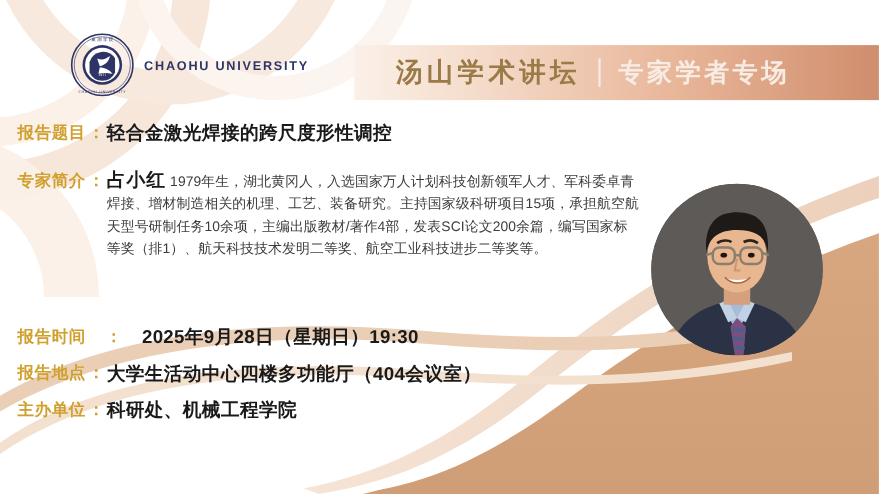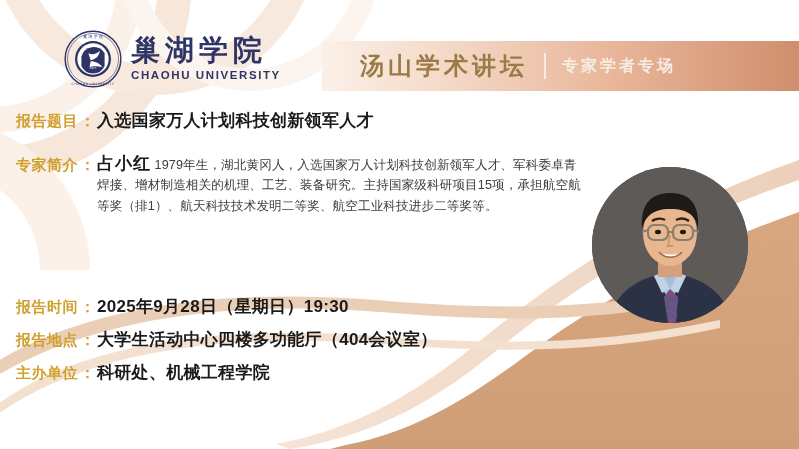--- a/index.html
+++ b/index.html
@@ -153,7 +153,6 @@
         <text x="50" y="68" text-anchor="middle" fill="#ffffff" font-size="5" font-family="DejaVu Sans, sans-serif">1977</text>
       </svg>
       <div class="uni-names">
-        <div class="uni-cn">巢湖学院</div>
         <div class="uni-en">CHAOHU  UNIVERSITY</div>
       </div>
     </div>

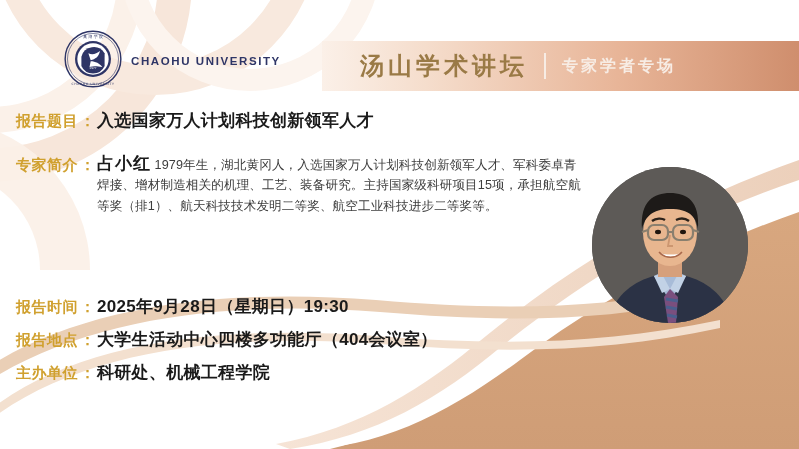--- a/index.html
+++ b/index.html
@@ -44,7 +44,7 @@
     margin:0 16px;width:2px;height:26px;background:#f7ece4;flex:0 0 auto;
   }
   .banner-sub{
-    font-size:16px;color:#f7ece4;letter-spacing:3px;white-space:nowrap;
+    font-size:23px;color:#f7ece4;letter-spacing:3px;white-space:nowrap;
     font-family:Liberation Sans, sans-serif;font-weight:bold;text-align:center;
   }
 

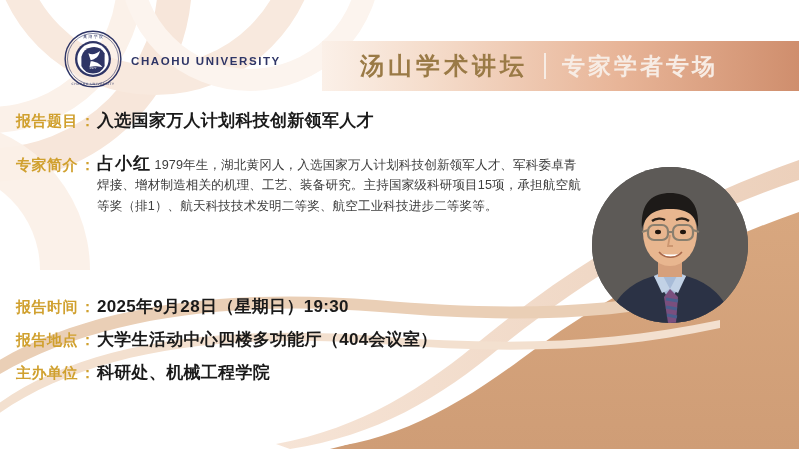--- a/index.html
+++ b/index.html
@@ -169,7 +169,7 @@
     <div class="row" id="row-title">
       <span class="label">报告题目</span>
       <span class="colon">：</span>
-      <span class="value-strong">入选国家万人计划科技创新领军人才</span>
+      <span class="value-strong">轻合金激光焊接的跨尺度形性调控</span>
     </div>
 
     <div class="row" id="row-bio">

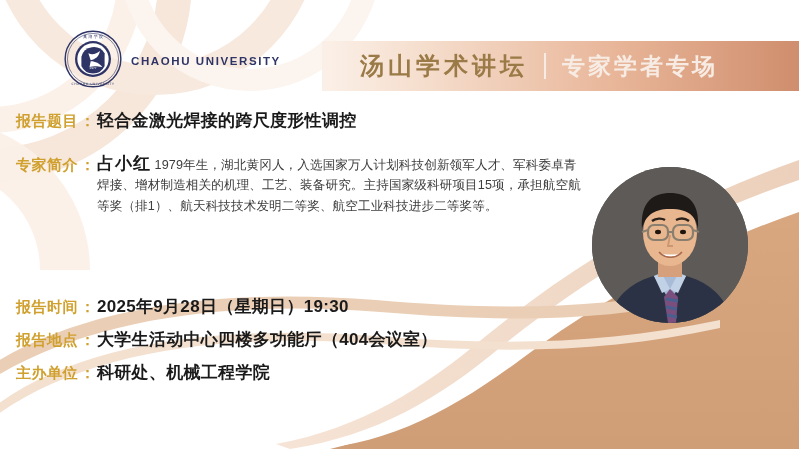--- a/index.html
+++ b/index.html
@@ -181,6 +181,7 @@
           <span>1979年生，湖北黄冈人，入选国家万人计划科技创新领军人才、军科委卓青</span>
         </div>
         <div class="bio-text">焊接、增材制造相关的机理、工艺、装备研究。主持国家级科研项目15项，承担航空航</div>
+        <div class="bio-text">天型号研制任务10余项，主编出版教材/著作4部，发表SCI论文200余篇，编写国家标</div>
         <div class="bio-text">等奖（排1）、航天科技技术发明二等奖、航空工业科技进步二等奖等。</div>
       </div>
     </div>

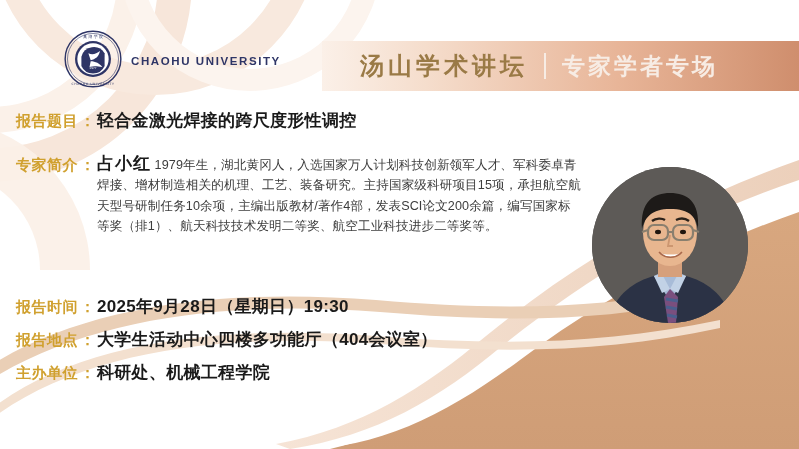--- a/index.html
+++ b/index.html
@@ -77,7 +77,7 @@
   }
 
   
-  #row-time{left:16px;top:296px;}
+  #row-time{left:16px;top:296px;gap:16px;}
   #row-place{left:16px;top:329px;}
   #row-host{left:16px;top:362px;justify-content:flex-end;}
 

